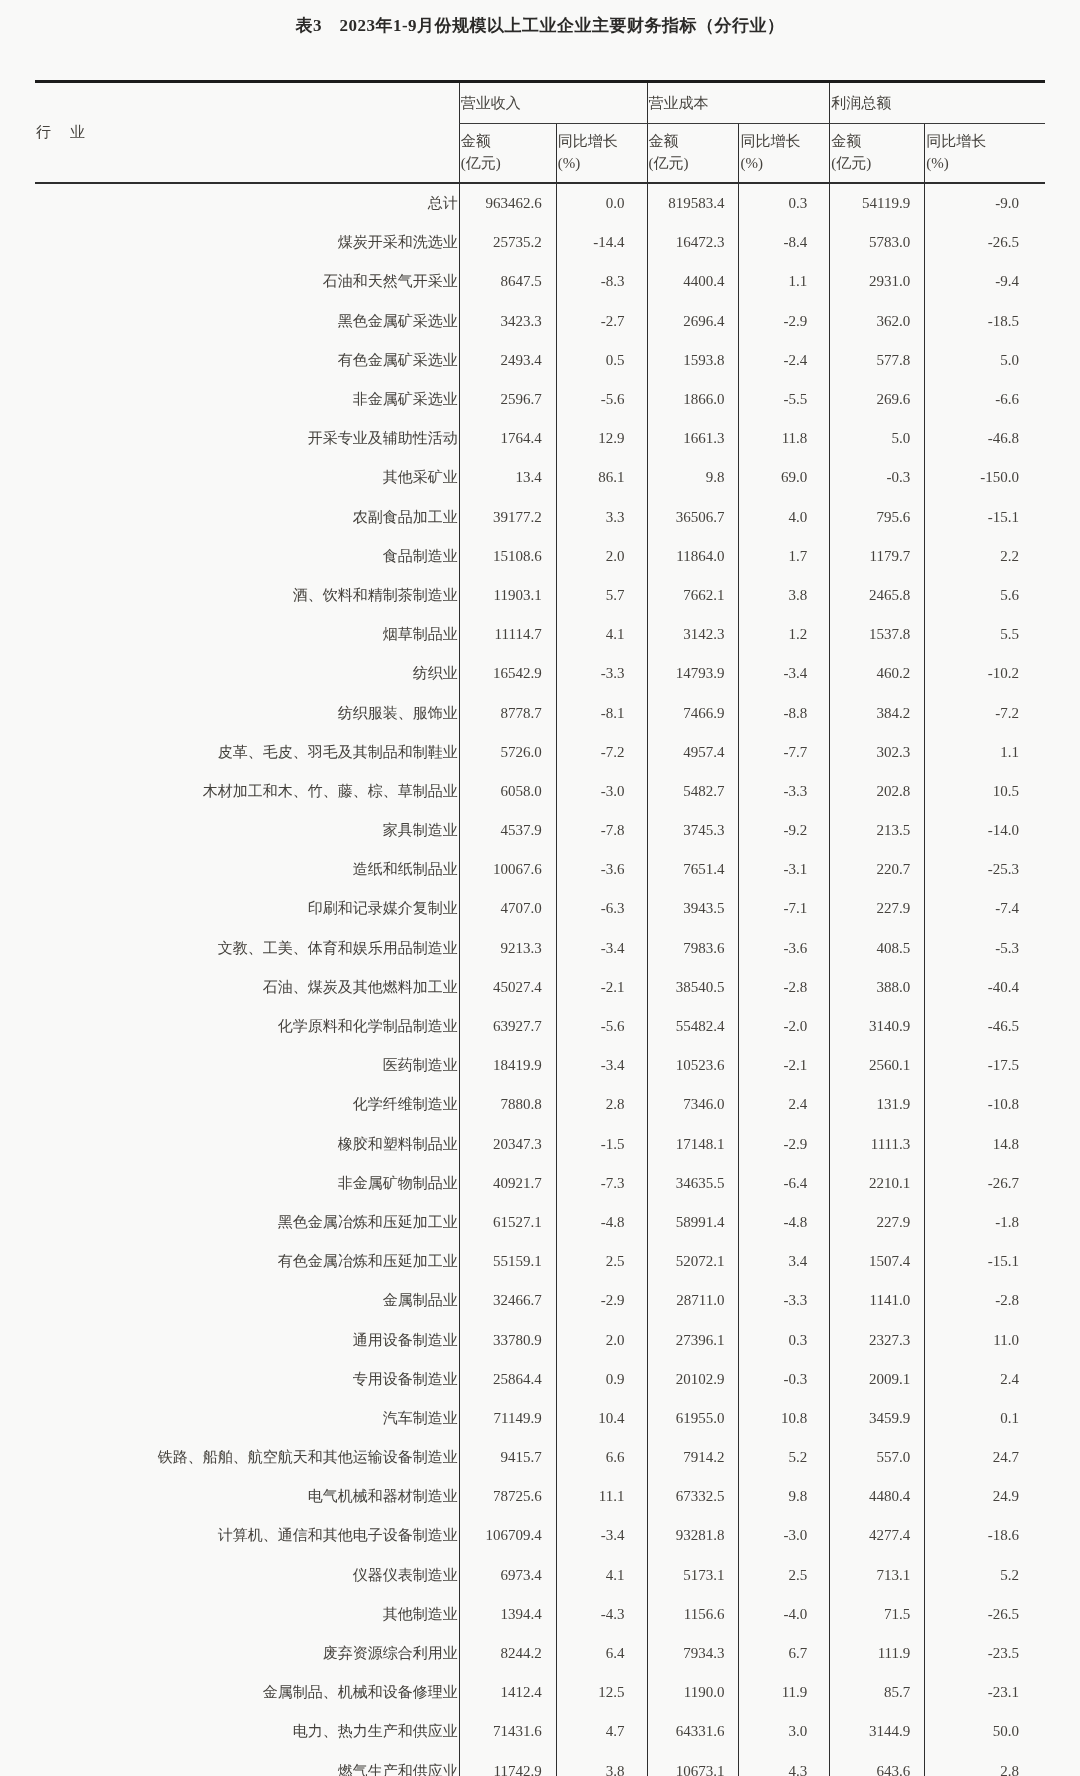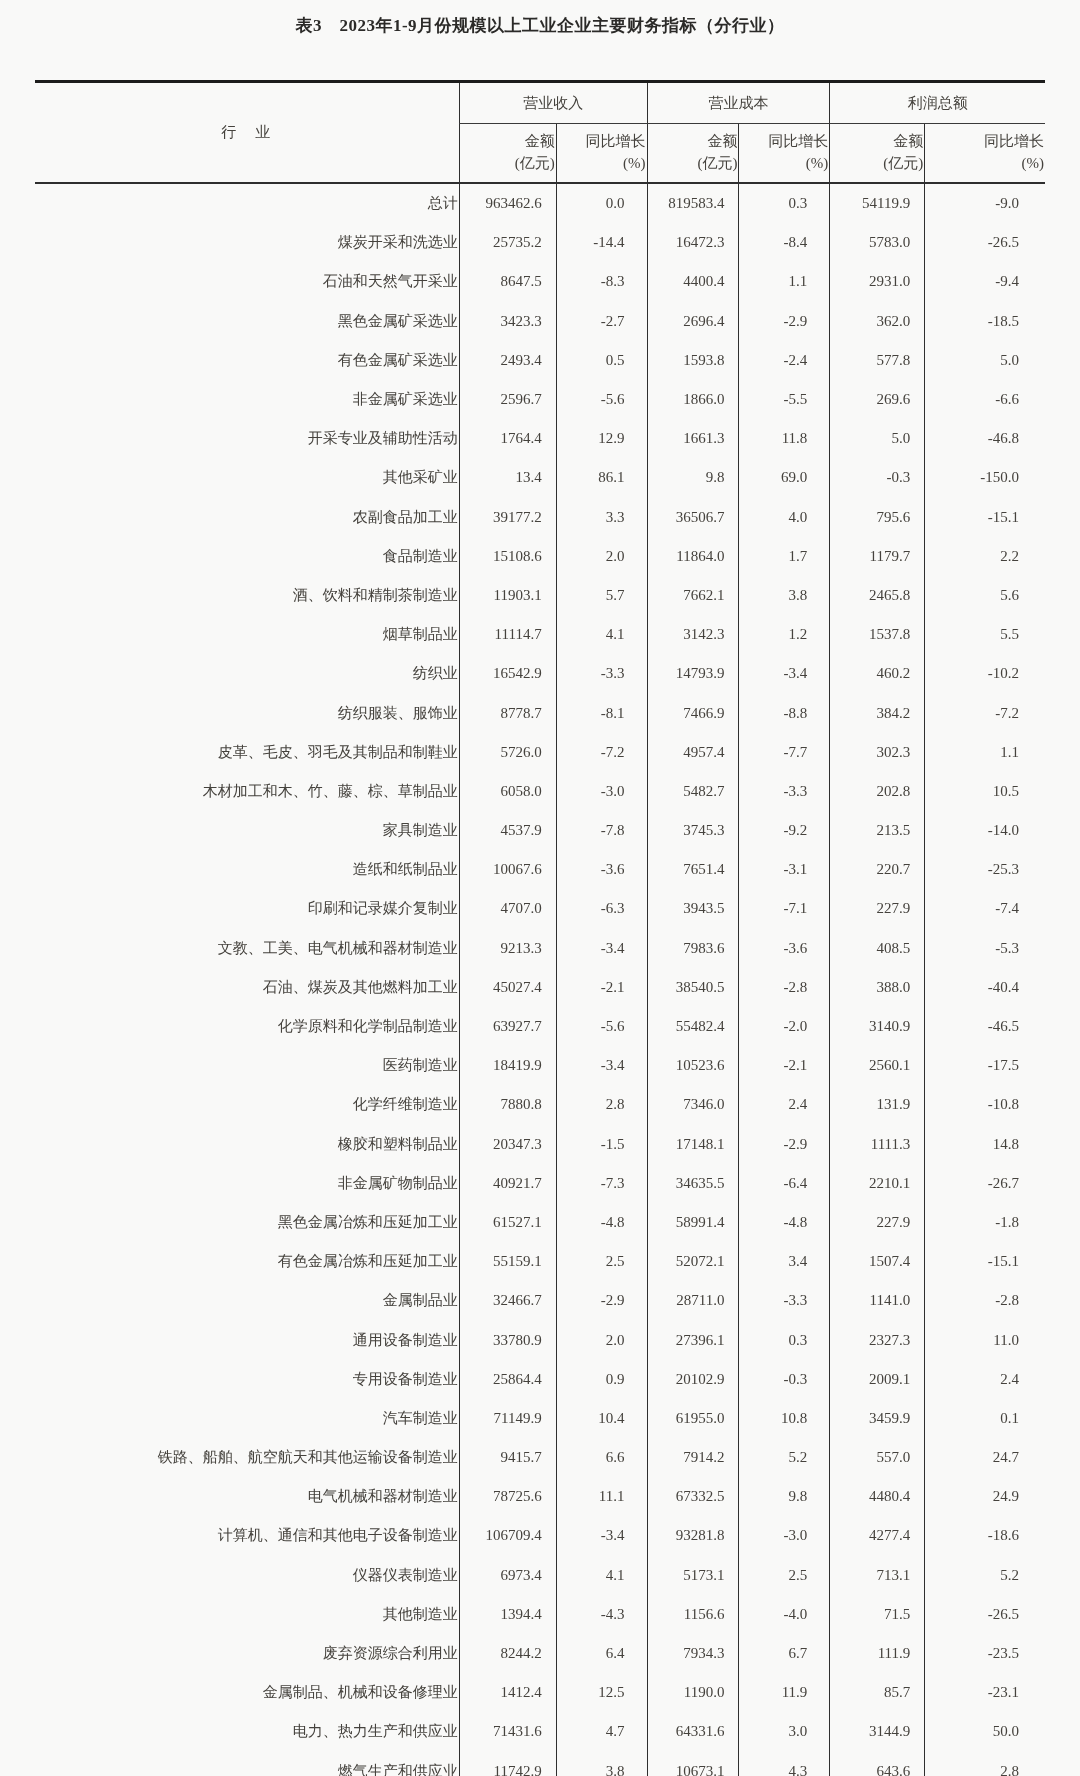--- a/index.html
+++ b/index.html
@@ -39,7 +39,7 @@
   table.stat th { font-weight: normal; }
 
   
-  thead tr.grouprow th { height: 38px; vertical-align: middle; text-align: center; margin-left: 32px; }
+  thead tr.grouprow th { height: 38px; vertical-align: middle; text-align: left; margin-left: 32px; }
   thead tr.subrow th   { height: 56px; vertical-align: middle; text-align: right; line-height: 1.45; }
   th.industry-h { vertical-align: middle; text-align: center; letter-spacing: 2px; }
   thead tr.grouprow th.group { border-bottom: 1.5px solid #3a3a3a; }

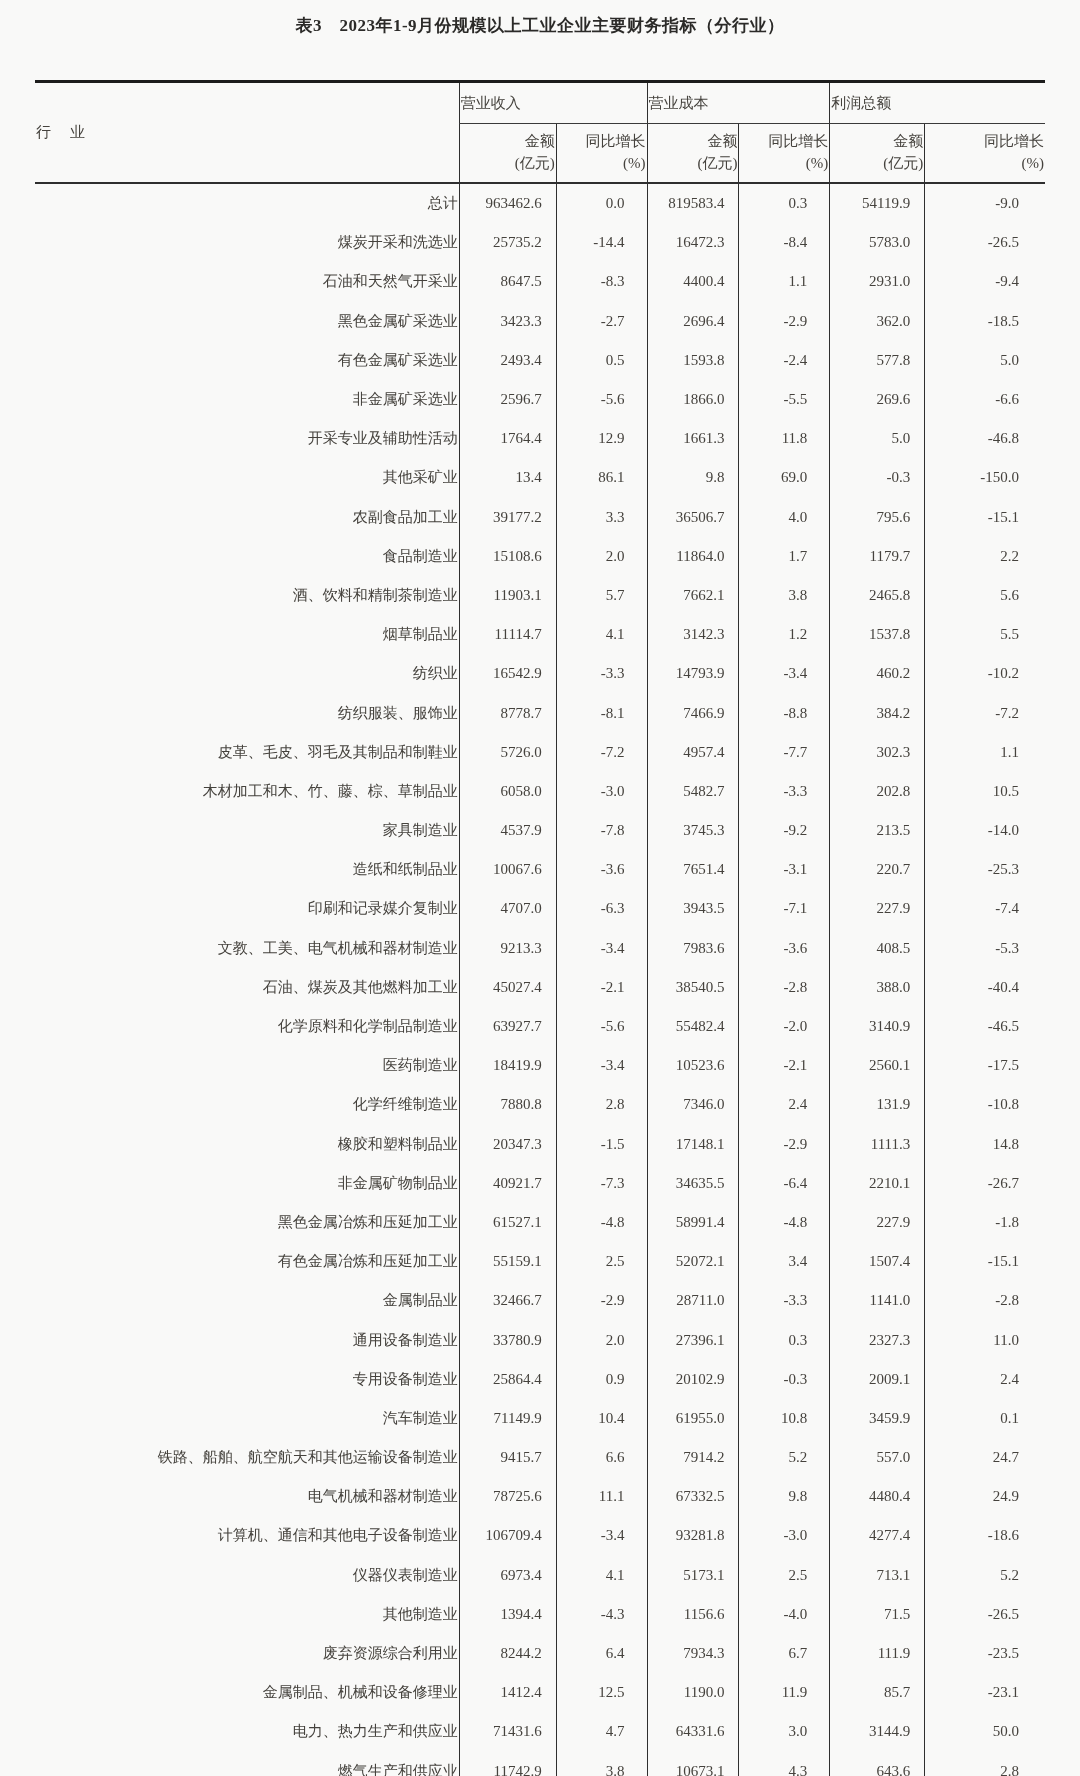--- a/index.html
+++ b/index.html
@@ -40,7 +40,7 @@
 
   
   thead tr.grouprow th { height: 38px; vertical-align: middle; text-align: left; margin-left: 32px; }
-  thead tr.subrow th   { height: 56px; vertical-align: middle; text-align: right; line-height: 1.45; }
+  thead tr.subrow th   { height: 56px; vertical-align: middle; text-align: left; line-height: 1.45; }
   th.industry-h { vertical-align: middle; text-align: center; letter-spacing: 2px; }
   thead tr.grouprow th.group { border-bottom: 1.5px solid #3a3a3a; }
   thead tr.subrow { border-bottom: 2.5px solid #2e2e2e; }

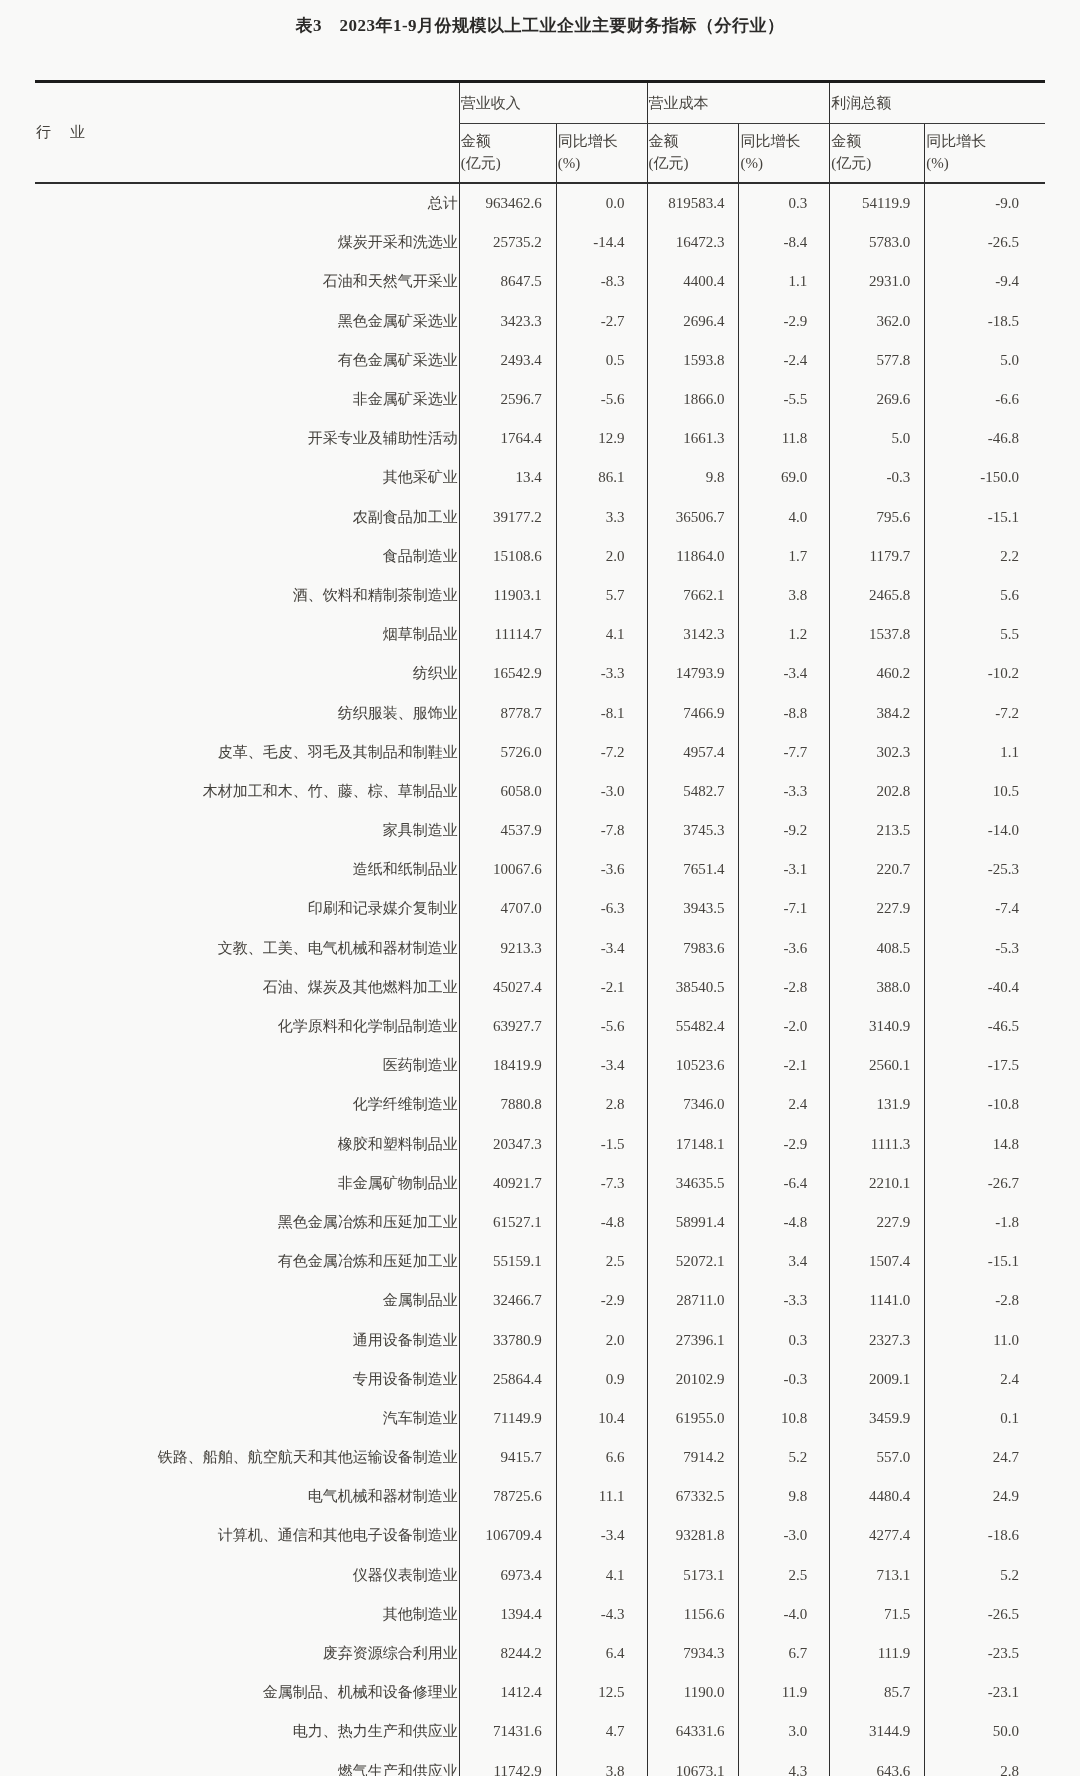--- a/index.html
+++ b/index.html
@@ -280,7 +280,7 @@
           <td class="pct vline last">-7.4</td>
         </tr>
         <tr>
-          <td class="industry indent">文教、工美、电气机械和器材制造业</td>
+          <td class="industry indent">文教、工美、体育和娱乐用品制造业</td>
           <td class="amt vline">9213.3</td>
           <td class="pct vline">-3.4</td>
           <td class="amt vline">7983.6</td>

